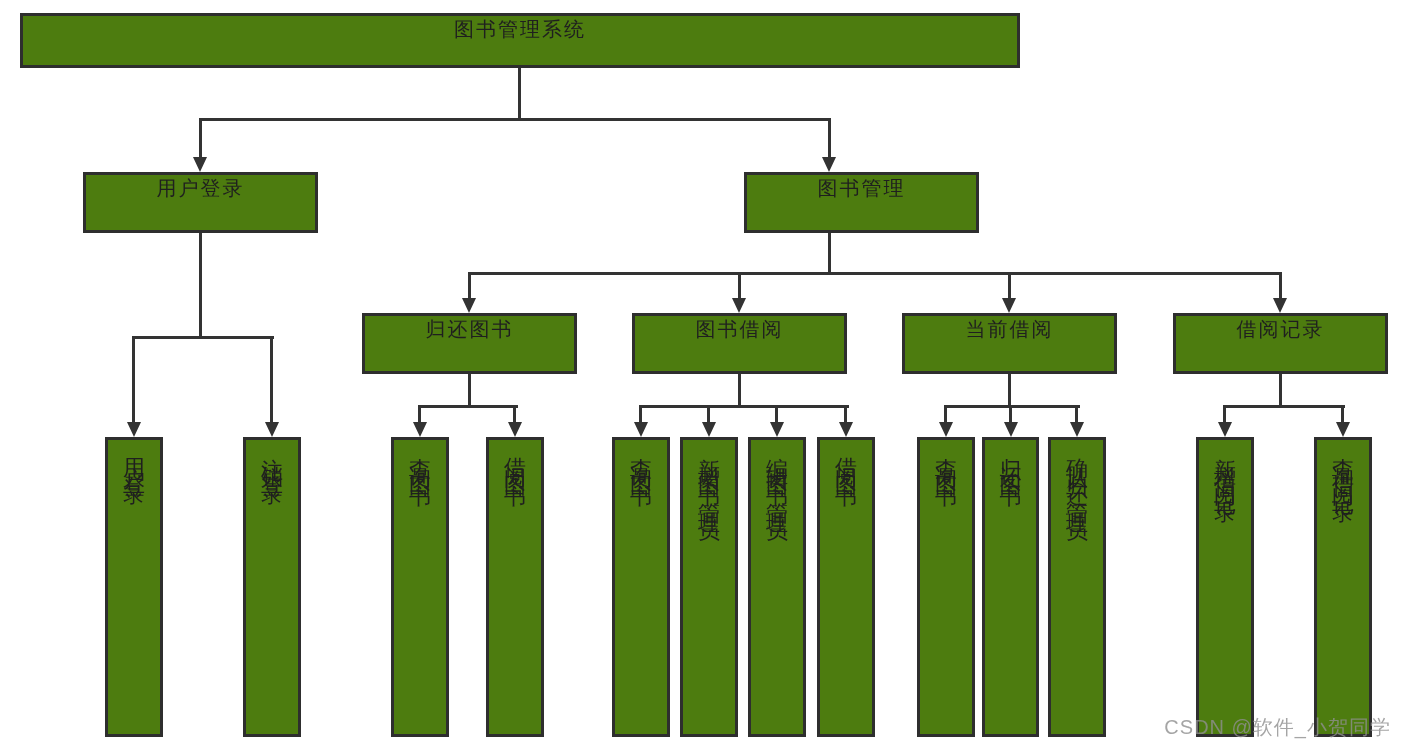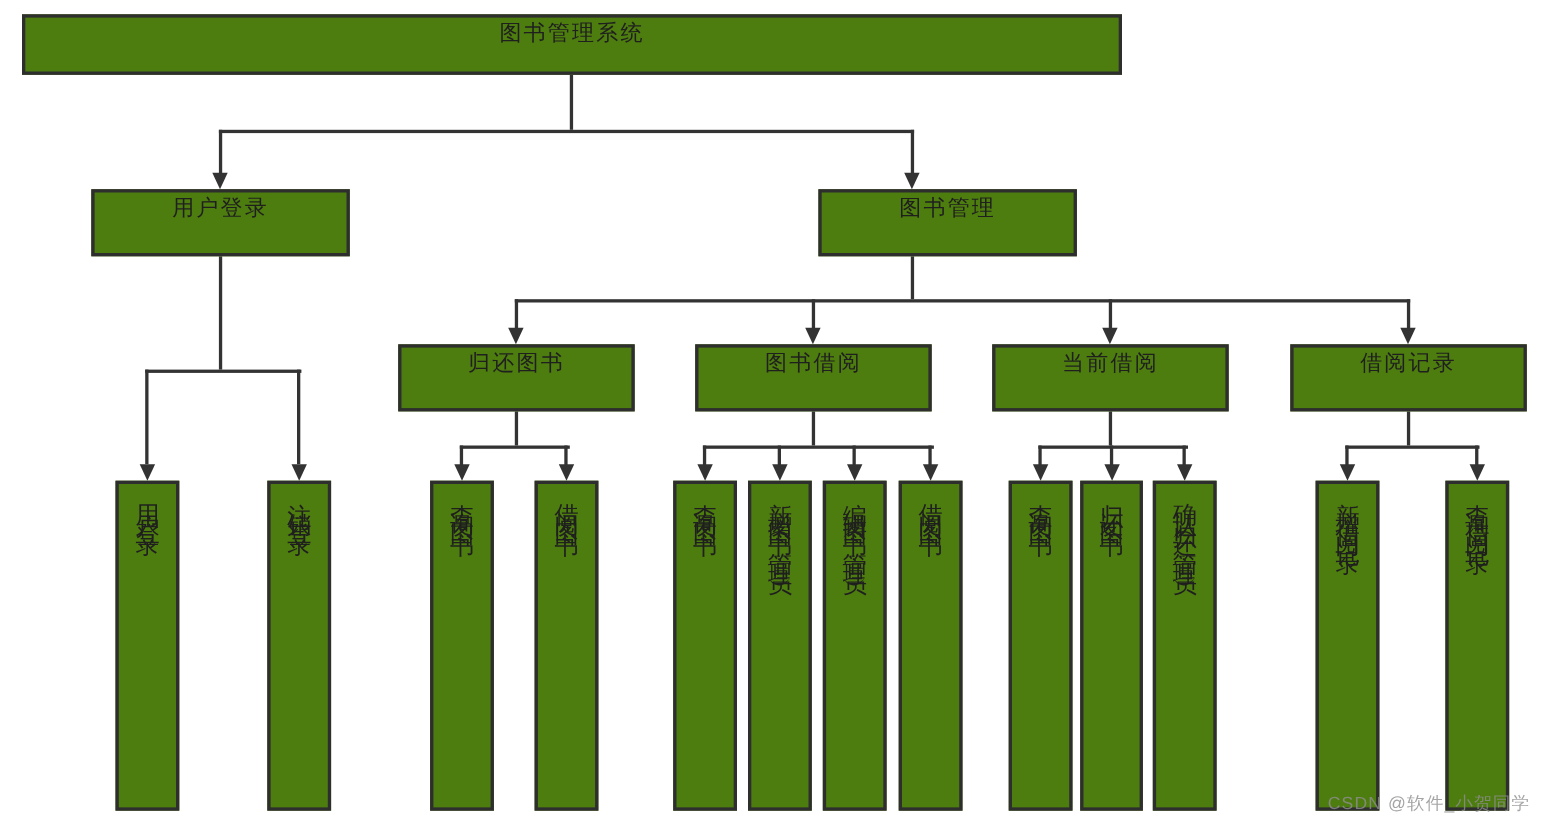--- a/index.html
+++ b/index.html
@@ -51,7 +51,7 @@
     position:absolute;
     right:14px;
     bottom:6px;
-    font-size:16px;
+    font-size:20px;
     color:#8f8f8f;
     opacity:0.8;
     letter-spacing:1px;

